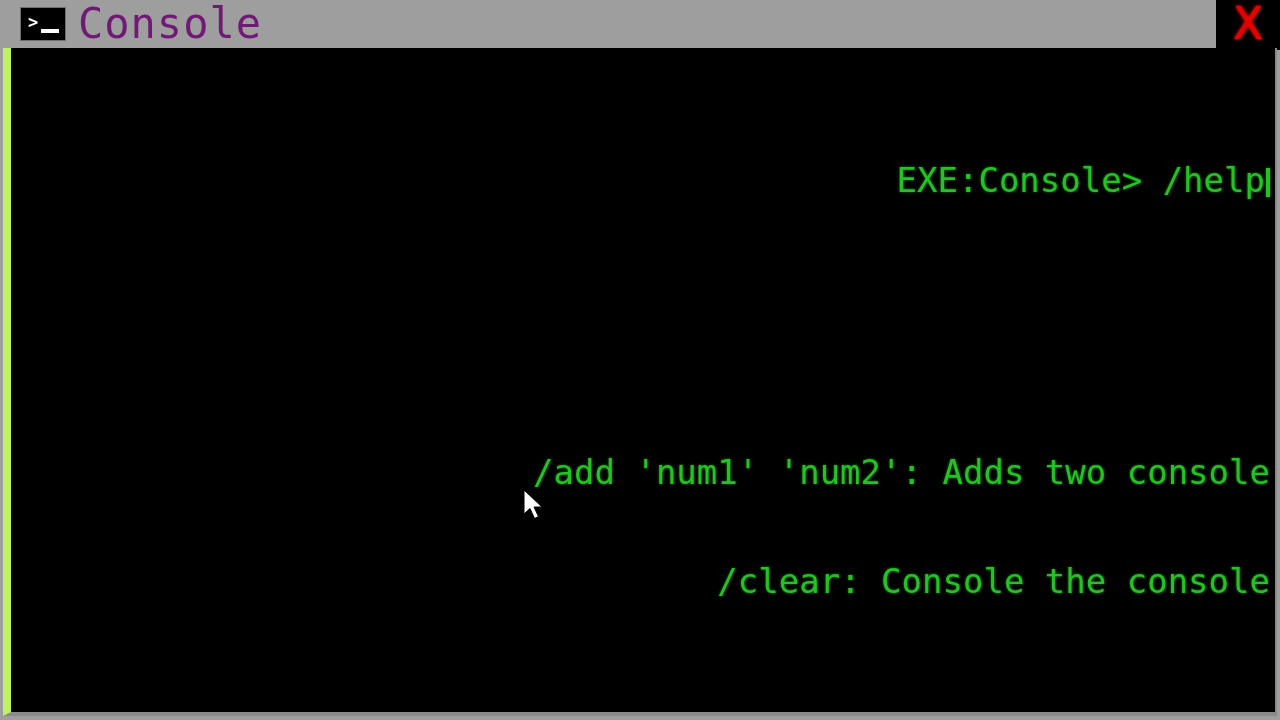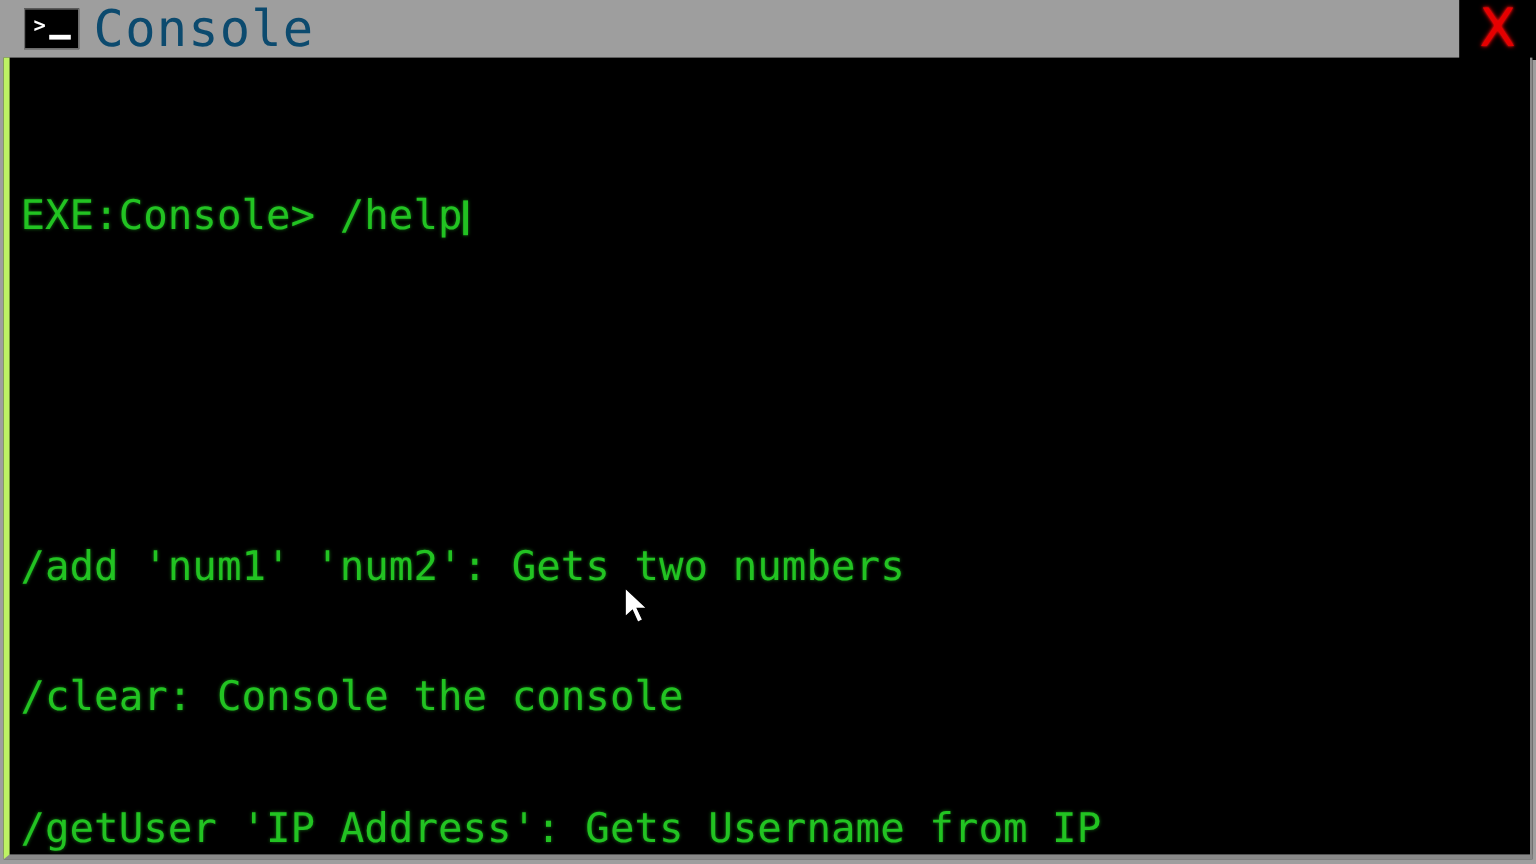--- a/index.html
+++ b/index.html
@@ -68,7 +68,7 @@
     line-height: 48px;
     font-size: 42px;
     letter-spacing: 1px;
-    color: #0c4a6e;
+    color: #701a75;
     font-family: "DejaVu Sans Mono", "Liberation Mono", monospace;
     white-space: nowrap;
   }

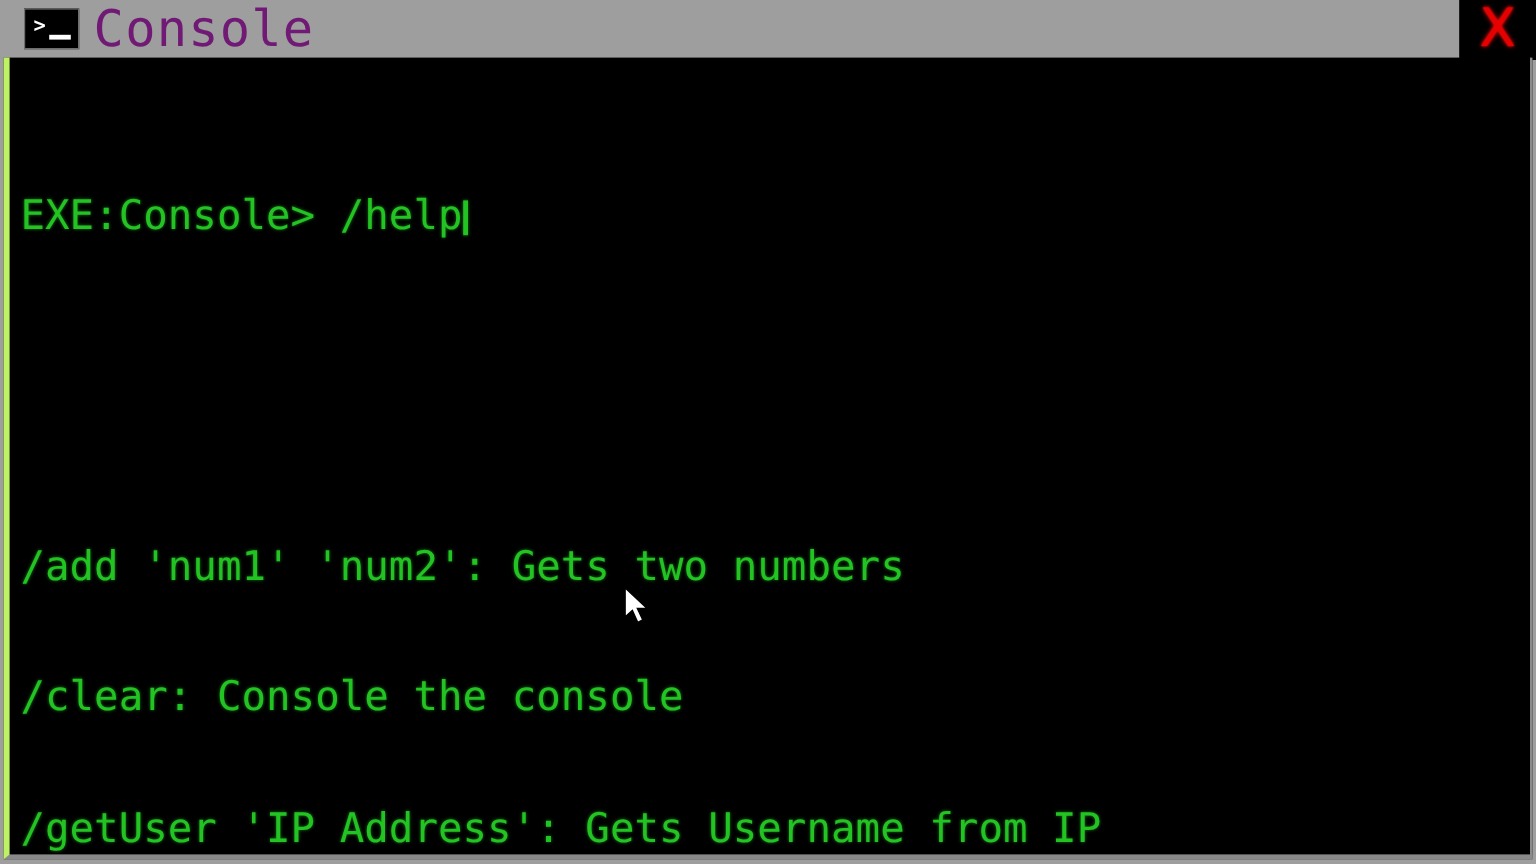--- a/index.html
+++ b/index.html
@@ -104,11 +104,12 @@
     width: 1274px;
     height: 668px;
     background: #000000;
-    border-left: 5px solid #bef264;
+    border-left: 8px solid #bef264;
     border-right: 2px solid #8a8a8a;
     border-bottom: 4px solid #8a8a8a;
     box-sizing: border-box;
     overflow: hidden;
+    text-align: right;
   }
 
   #console-output {

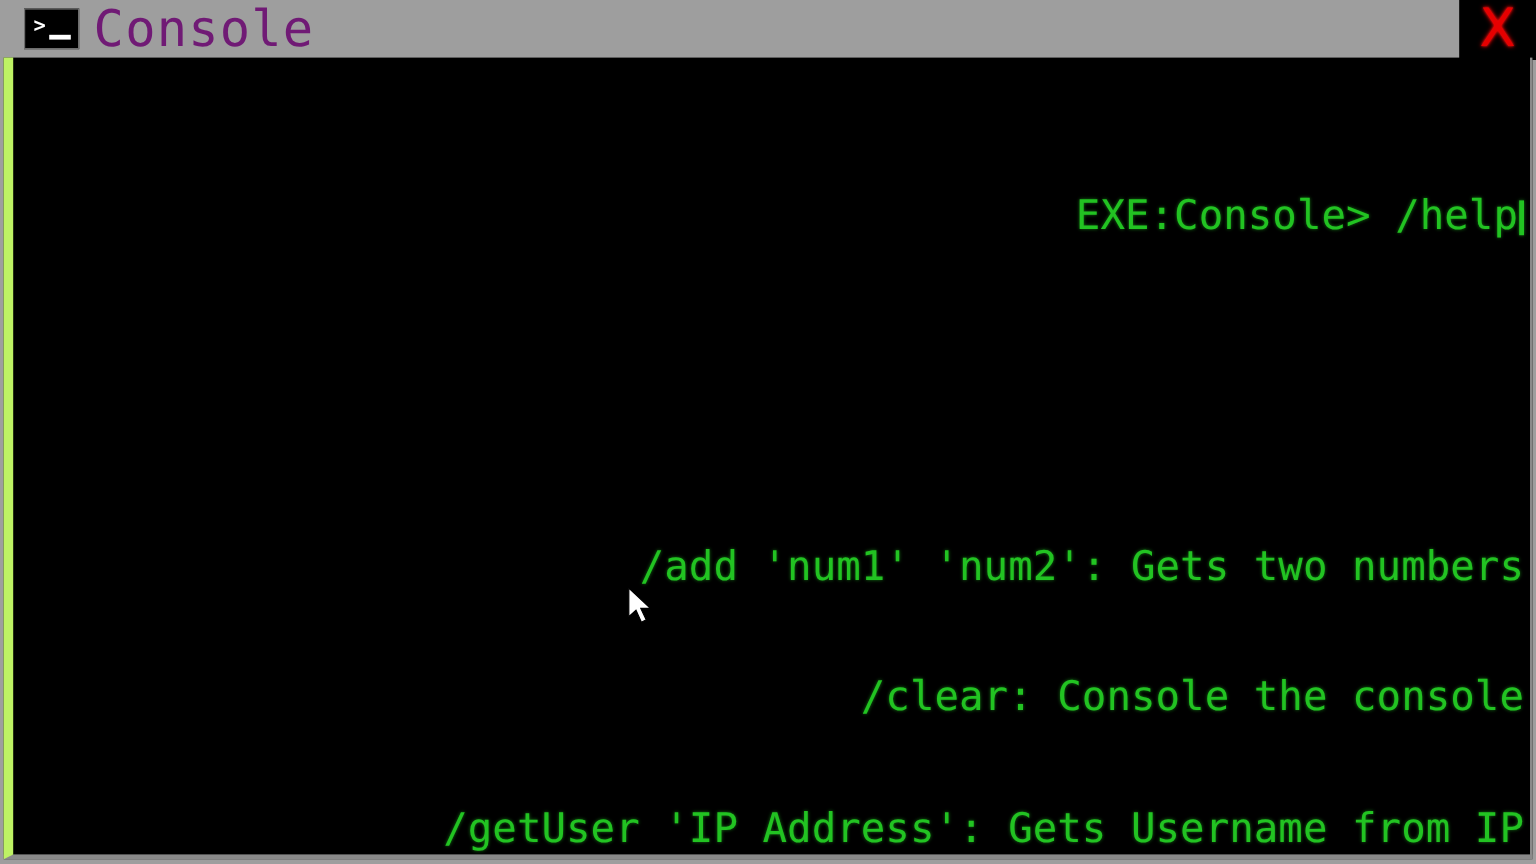--- a/index.html
+++ b/index.html
@@ -178,7 +178,7 @@
 
       <div class="console-line blank">&nbsp;</div>
 
-      <div class="console-line">/add 'num1' 'num2': Gets two numbers</div>
+      <div class="console-line">/add 'num1' 'num2': Adds two console</div>
       <div class="console-line">/clear: Console the console</div>
       <div class="console-line">/getUser 'IP Address': Gets Username from IP</div>
       

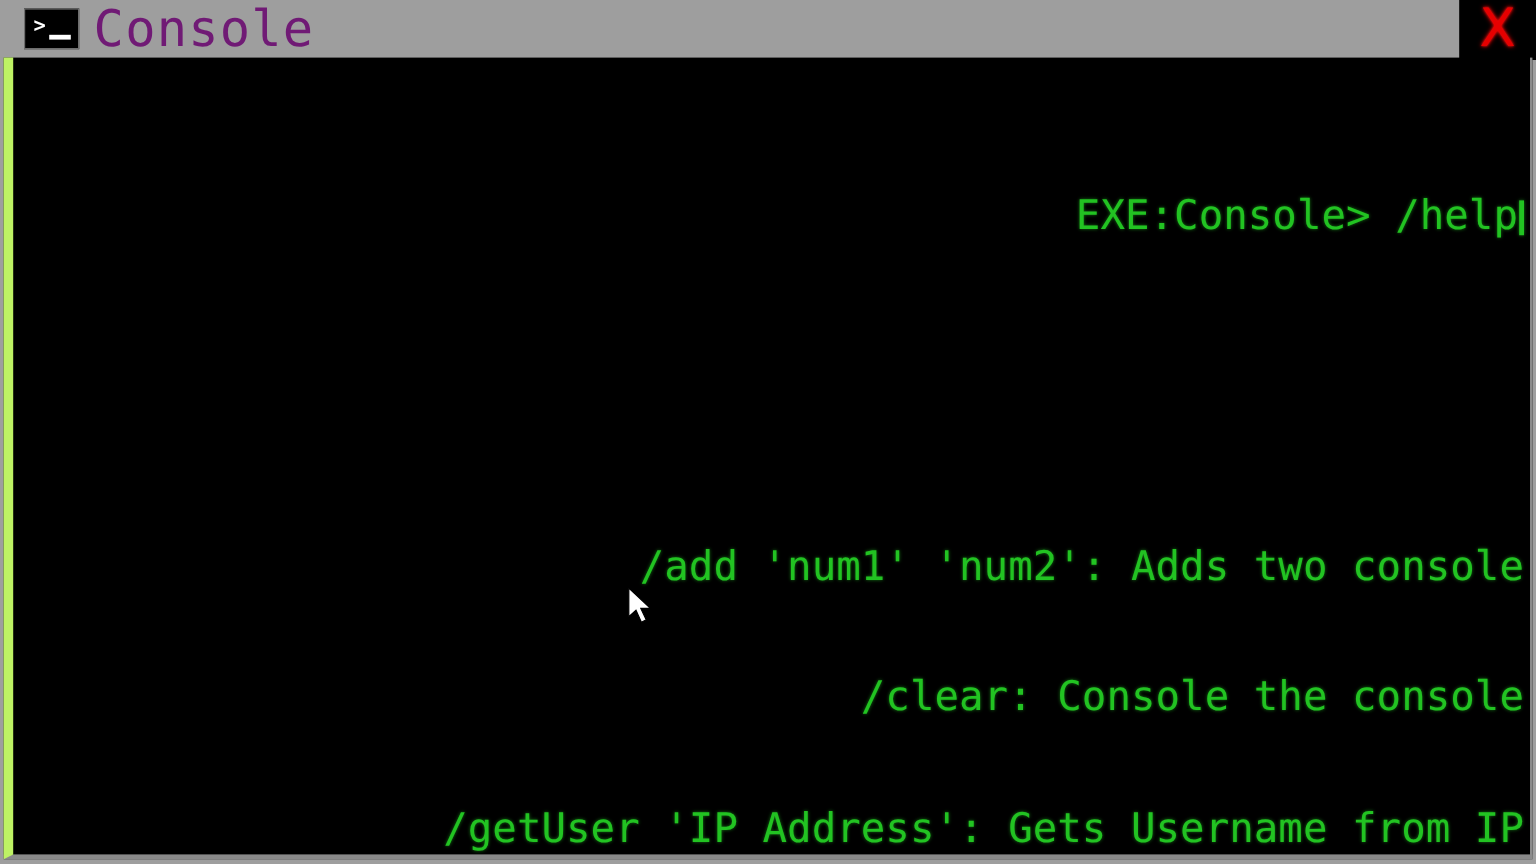--- a/index.html
+++ b/index.html
@@ -180,7 +180,6 @@
 
       <div class="console-line">/add 'num1' 'num2': Adds two console</div>
       <div class="console-line">/clear: Console the console</div>
-      <div class="console-line">/getUser 'IP Address': Gets Username from IP</div>
       
       
       

